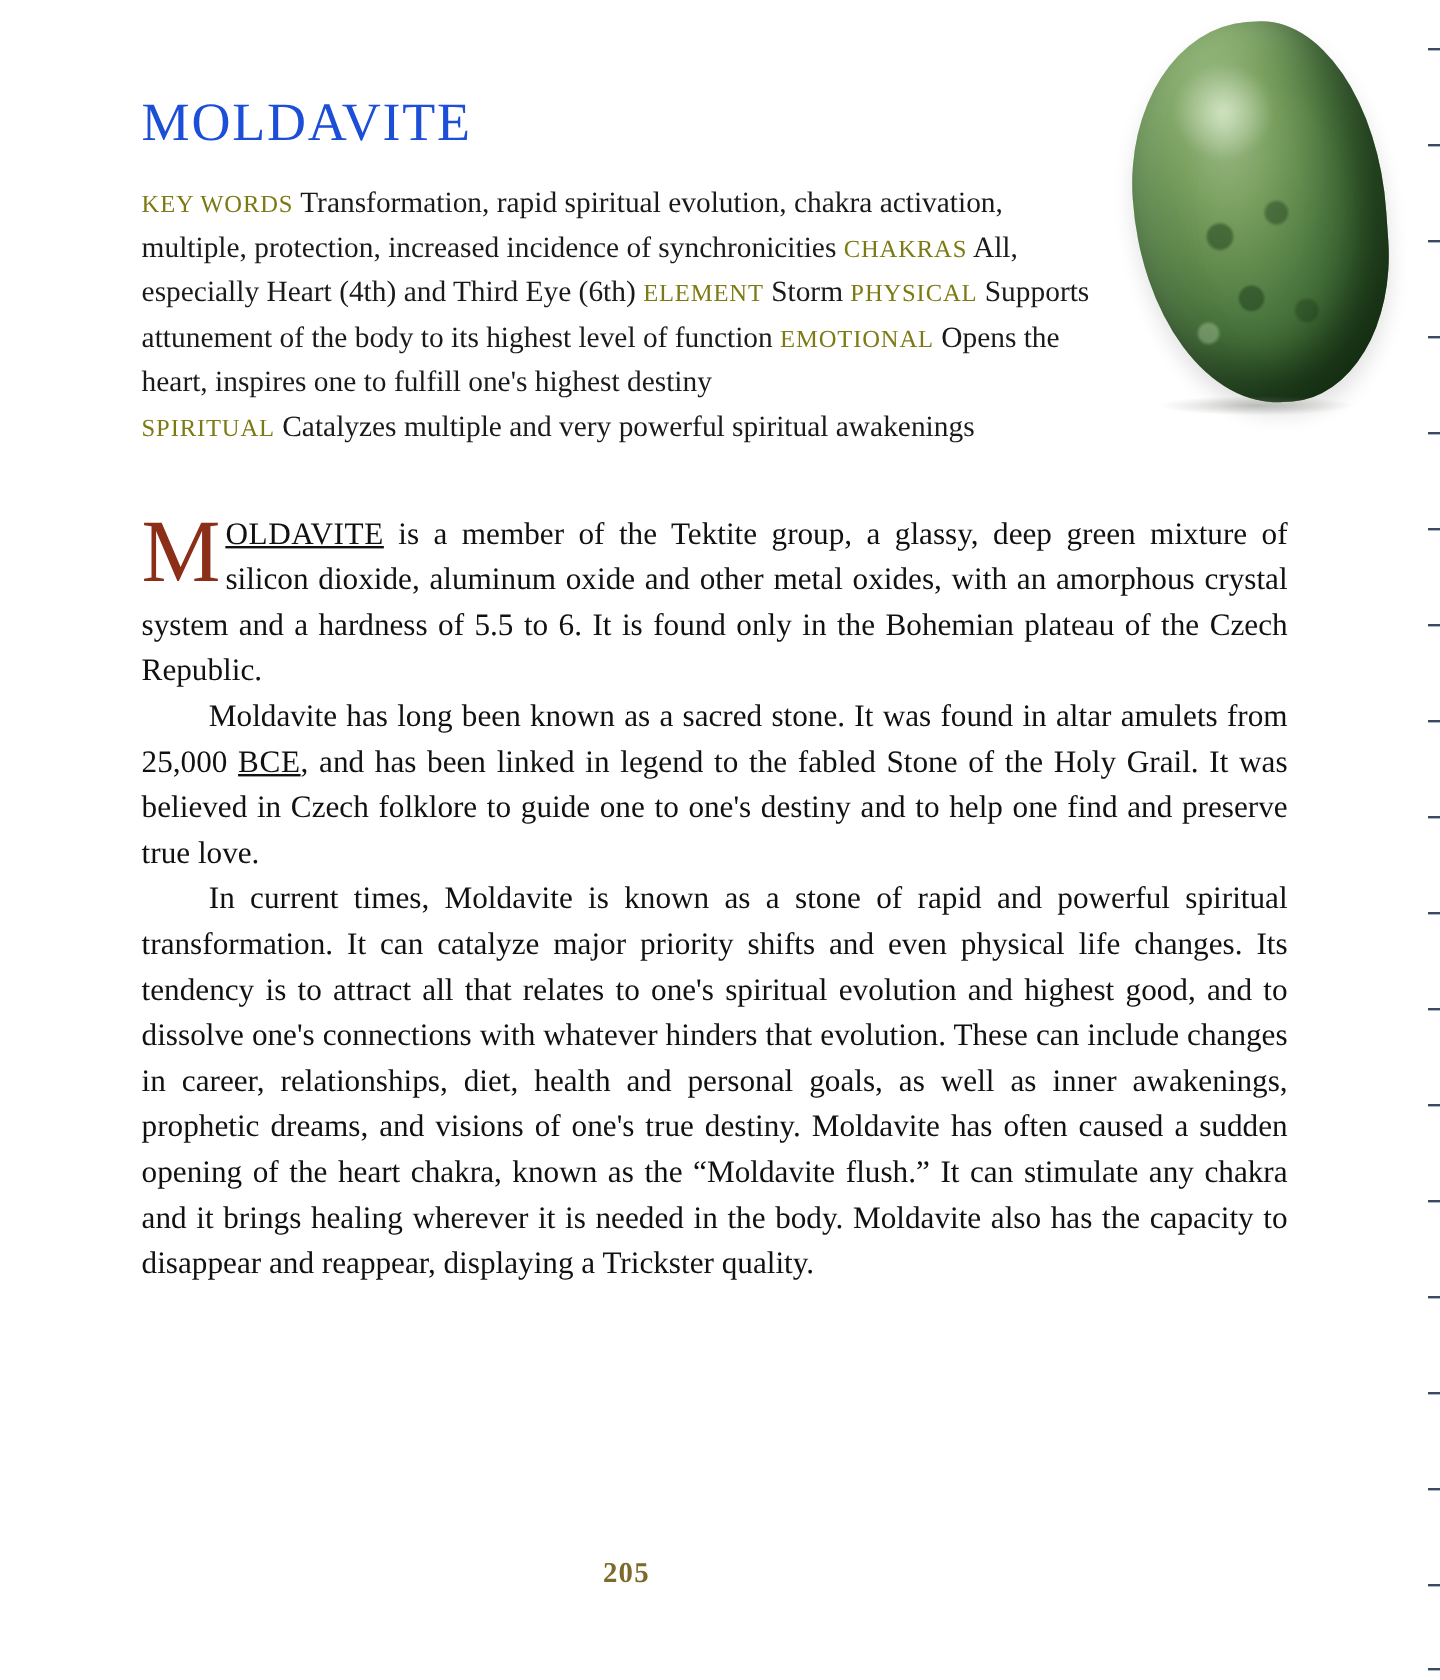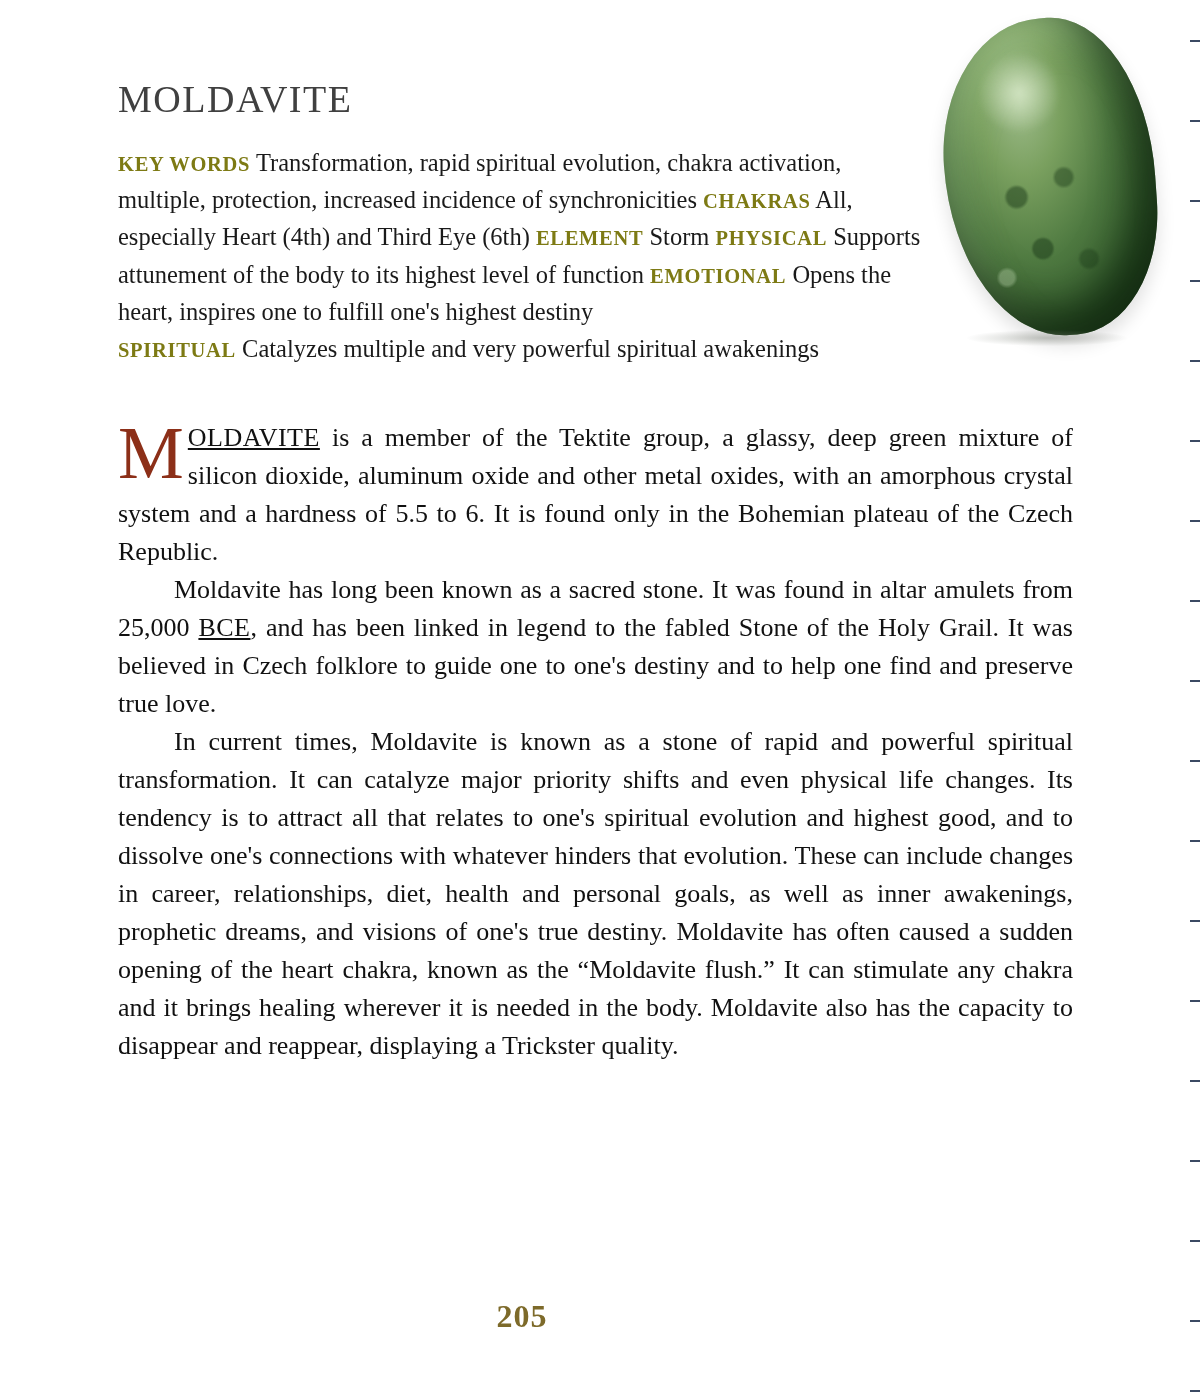--- a/index.html
+++ b/index.html
@@ -105,9 +105,9 @@
 
   h1.title {
     font-family: "Liberation Serif", serif;
-    font-size: 38px;
+    font-size: 45px;
     letter-spacing: 1.5px;
-    color: #404040;
+    color: #1d4ed8;
     font-weight: normal;
     margin: 0 0 26px 0;
     line-height: 1;

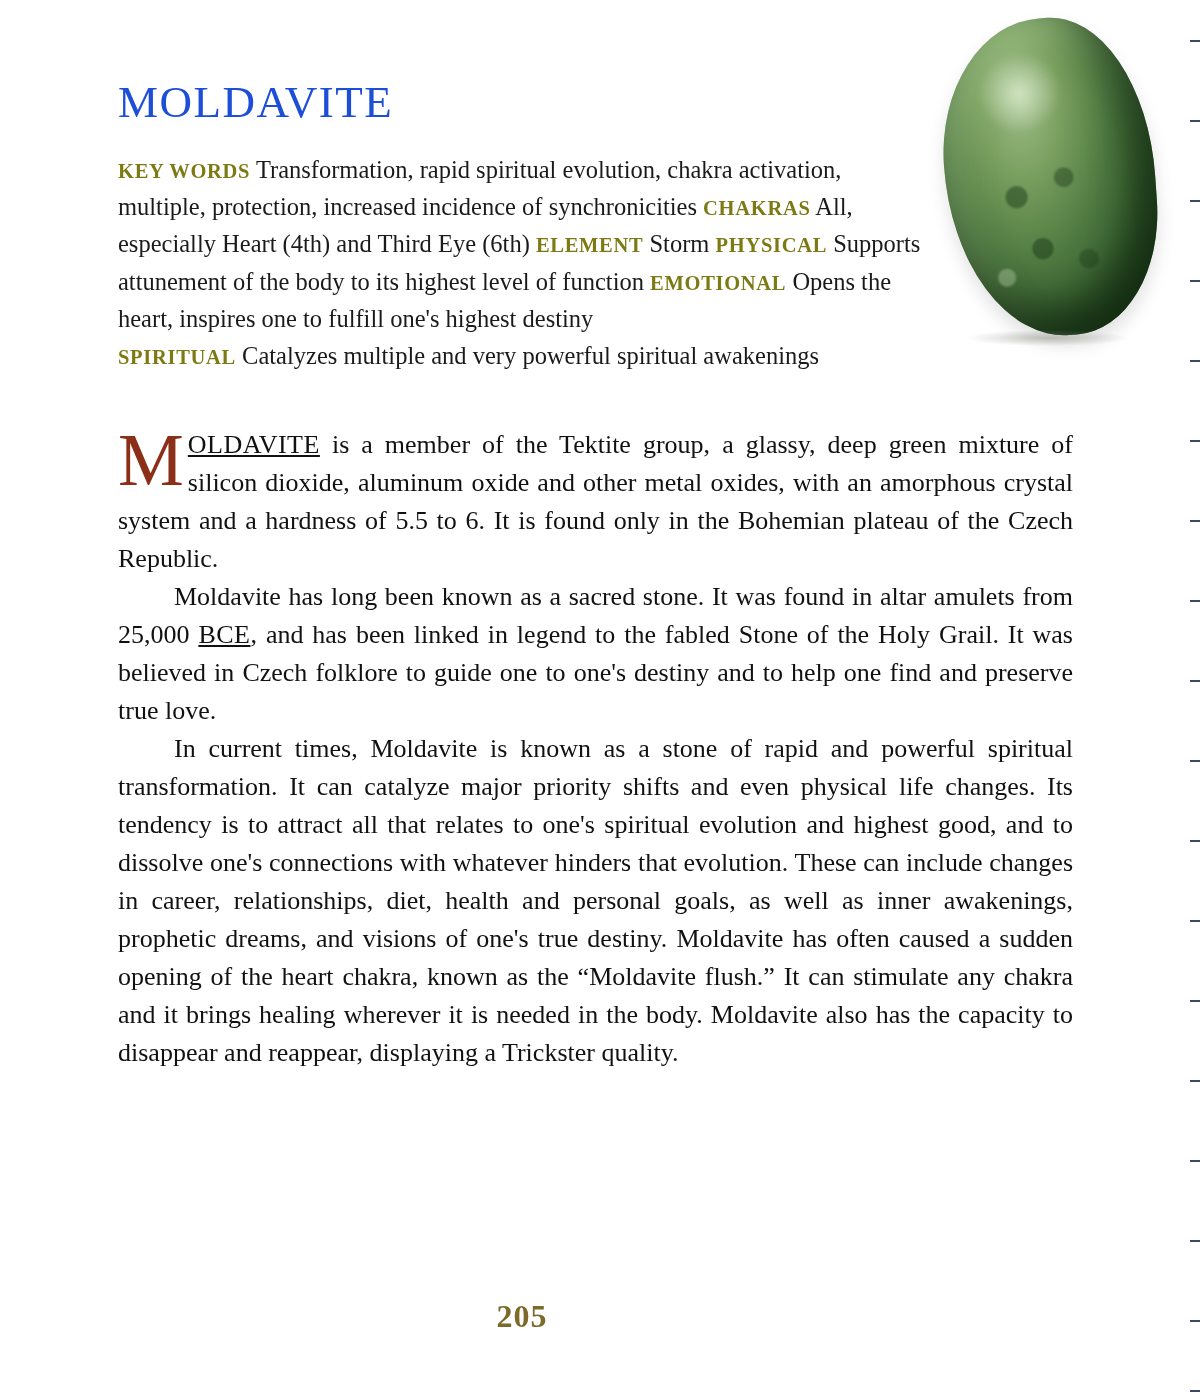--- a/index.html
+++ b/index.html
@@ -122,7 +122,7 @@
   }
   .kw-label {
     color: #7d7a14;
-    font-weight: bold;
+    font-weight: normal;
     font-size: 20.5px;
     letter-spacing: 0.7px;
     text-transform: uppercase;

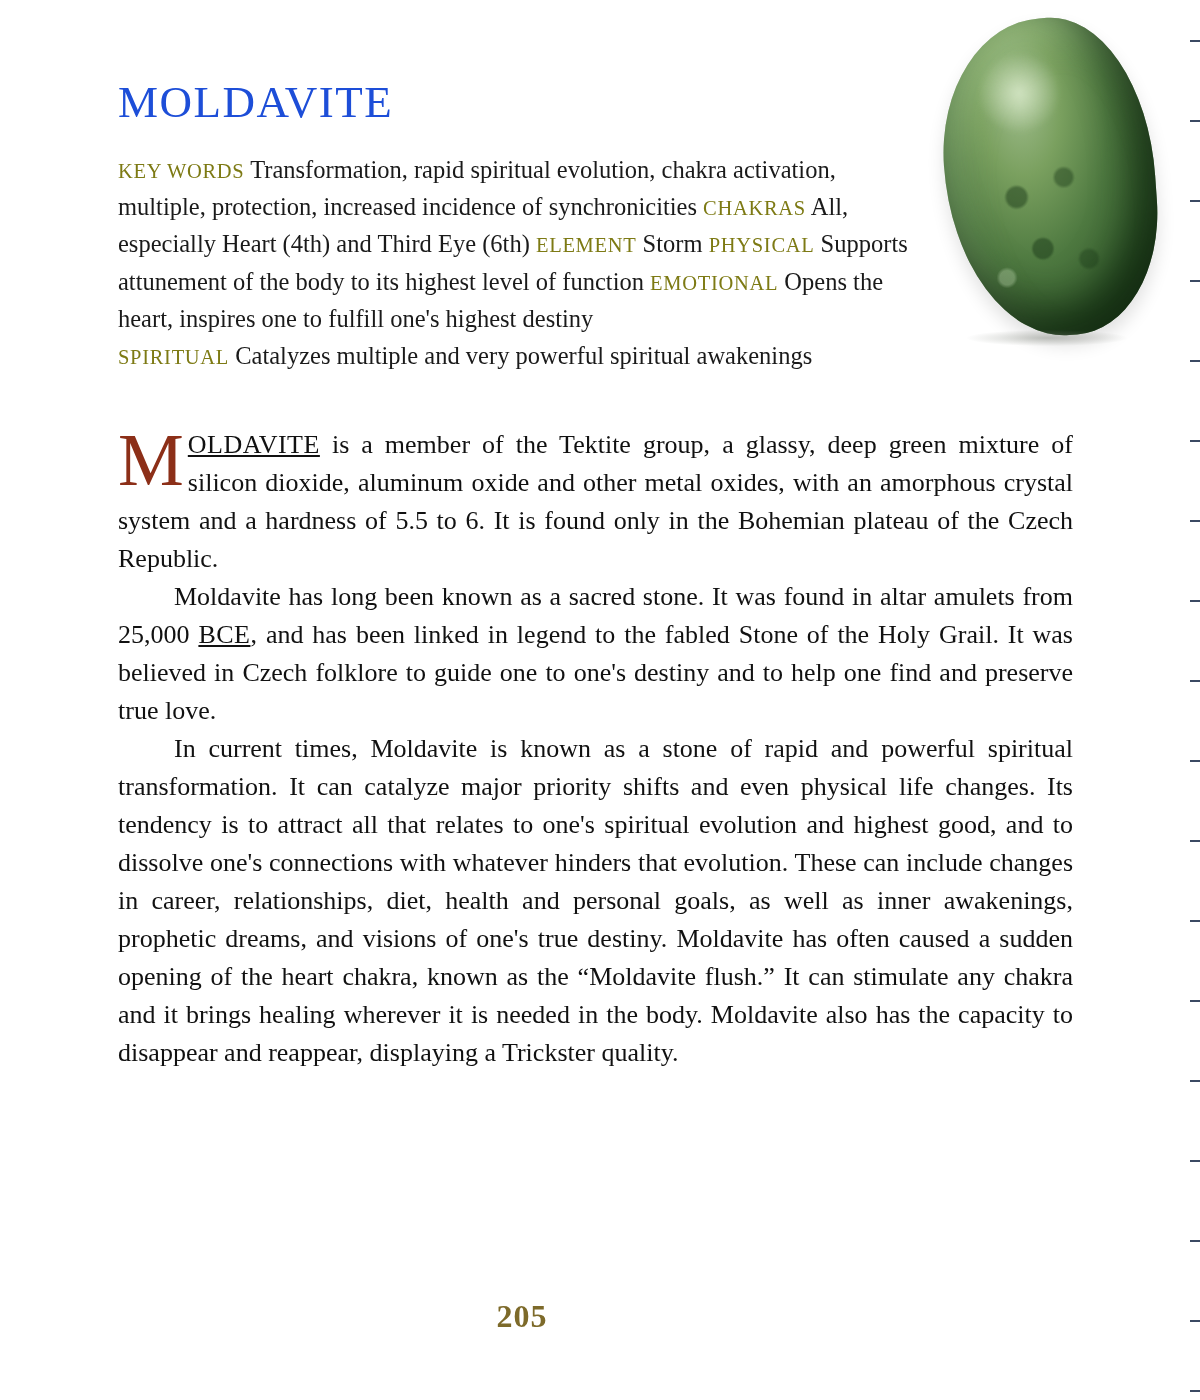--- a/index.html
+++ b/index.html
@@ -162,7 +162,7 @@
     left: 0;
     width: 1044px;
     text-align: center;
-    font-size: 32px;
+    font-size: 24px;
     color: #7d6a2a;
     letter-spacing: 1px;
     font-weight: bold;

